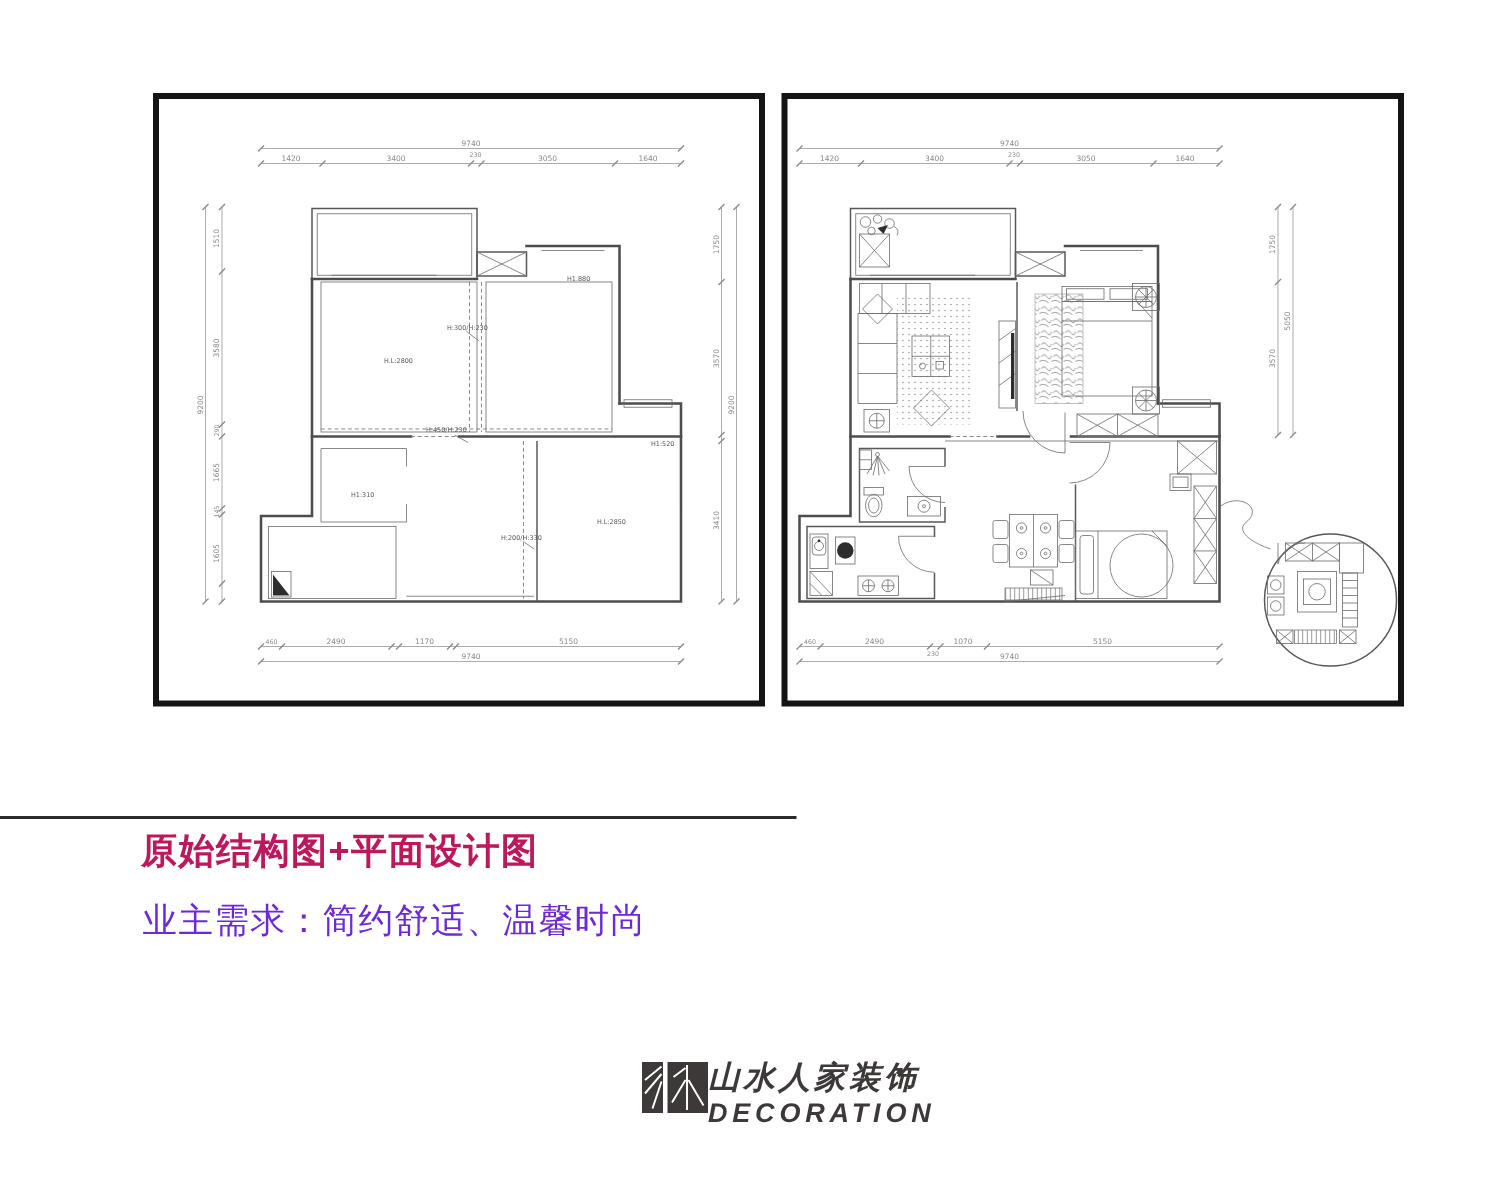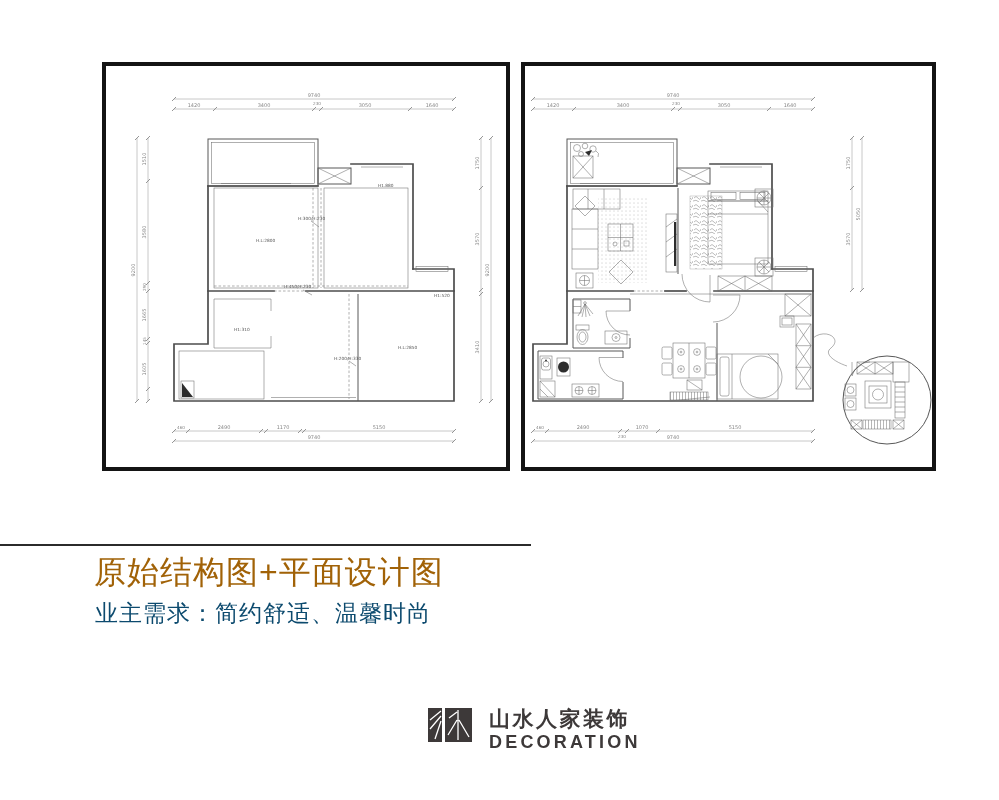--- a/index.html
+++ b/index.html
@@ -21,7 +21,7 @@
   text.dims{font:4.2px "DejaVu Sans",sans-serif;fill:#878787;}
   text.lbl{font:4.3px "DejaVu Sans",sans-serif;fill:#565656;}
   .divider{position:absolute;left:0;top:544px;width:531px;height:2px;background:#2b2b2b;}
-  .title{position:absolute;left:94px;top:551px;font-size:32px;font-weight:400;color:#a16207;letter-spacing:1px;}
+  .title{position:absolute;left:94px;top:551px;font-size:24px;font-weight:700;color:#be185d;letter-spacing:1px;}
   .subtitle{position:absolute;left:95px;top:598px;font-size:23px;font-weight:500;color:#0c4a6e;letter-spacing:1px;}
   .logo{position:absolute;left:428px;top:708px;display:flex;align-items:flex-start;}
   .logo-text{margin-left:17px;color:#3d3939;}

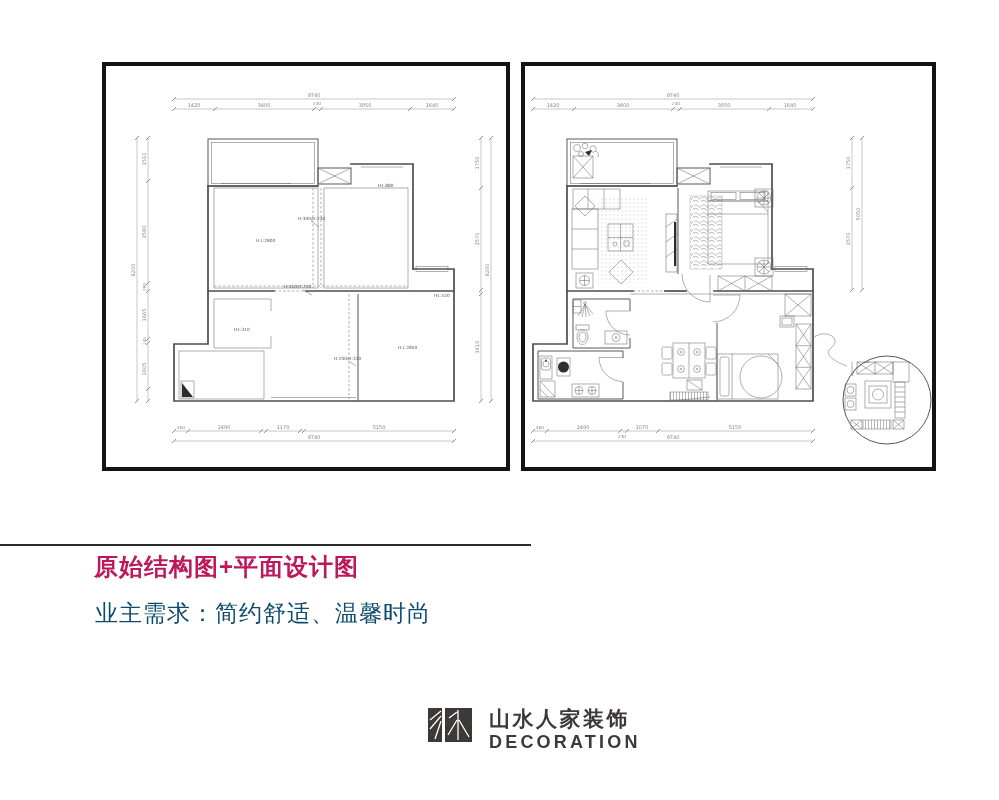--- a/index.html
+++ b/index.html
@@ -22,7 +22,7 @@
   text.lbl{font:4.3px "DejaVu Sans",sans-serif;fill:#565656;}
   .divider{position:absolute;left:0;top:544px;width:531px;height:2px;background:#2b2b2b;}
   .title{position:absolute;left:94px;top:551px;font-size:24px;font-weight:700;color:#be185d;letter-spacing:1px;}
-  .subtitle{position:absolute;left:95px;top:598px;font-size:23px;font-weight:500;color:#0c4a6e;letter-spacing:1px;}
+  .subtitle{position:absolute;left:95px;top:598px;font-size:23px;font-weight:500;color:#6d28d9;letter-spacing:1px;}
   .logo{position:absolute;left:428px;top:708px;display:flex;align-items:flex-start;}
   .logo-text{margin-left:17px;color:#3d3939;}
   .logo-cn{font-size:21px;font-weight:700;letter-spacing:2.5px;line-height:1;}

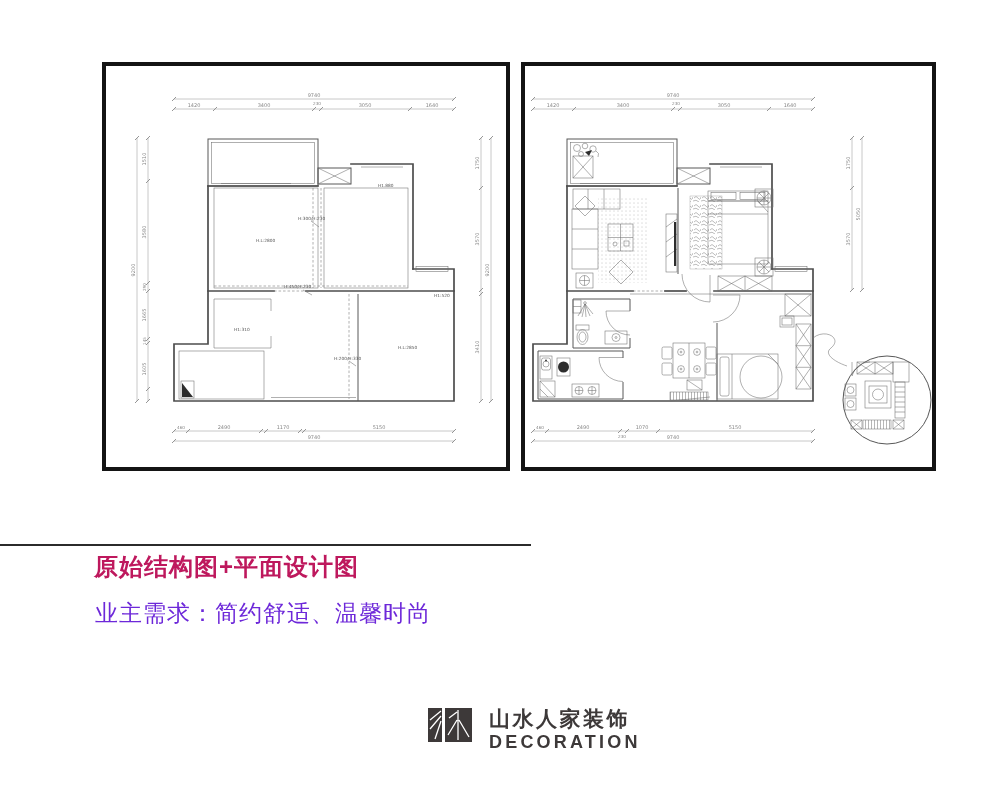--- a/index.html
+++ b/index.html
@@ -24,7 +24,7 @@
   .title{position:absolute;left:94px;top:551px;font-size:24px;font-weight:700;color:#be185d;letter-spacing:1px;}
   .subtitle{position:absolute;left:95px;top:598px;font-size:23px;font-weight:500;color:#6d28d9;letter-spacing:1px;}
   .logo{position:absolute;left:428px;top:708px;display:flex;align-items:flex-start;}
-  .logo-text{margin-left:17px;color:#3d3939;}
+  .logo-text{color:#3d3939;font-style:italic;}
   .logo-cn{font-size:21px;font-weight:700;letter-spacing:2.5px;line-height:1;}
   .logo-en{font-size:18px;font-weight:700;letter-spacing:3.2px;line-height:1;margin-top:4px;}
 </style>

